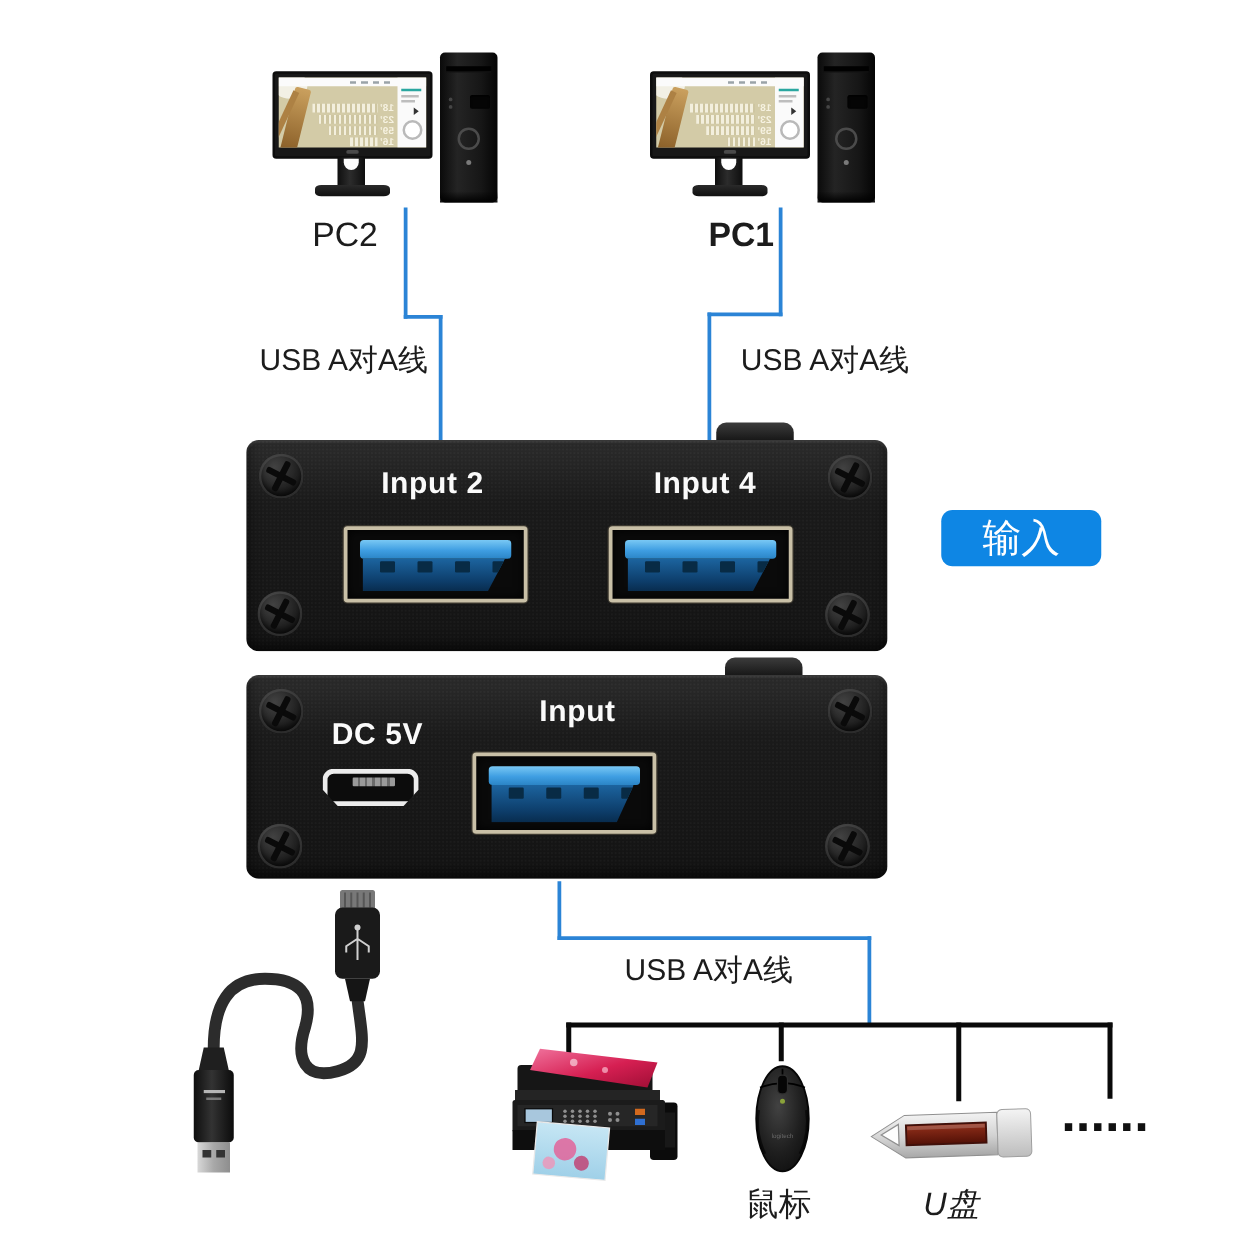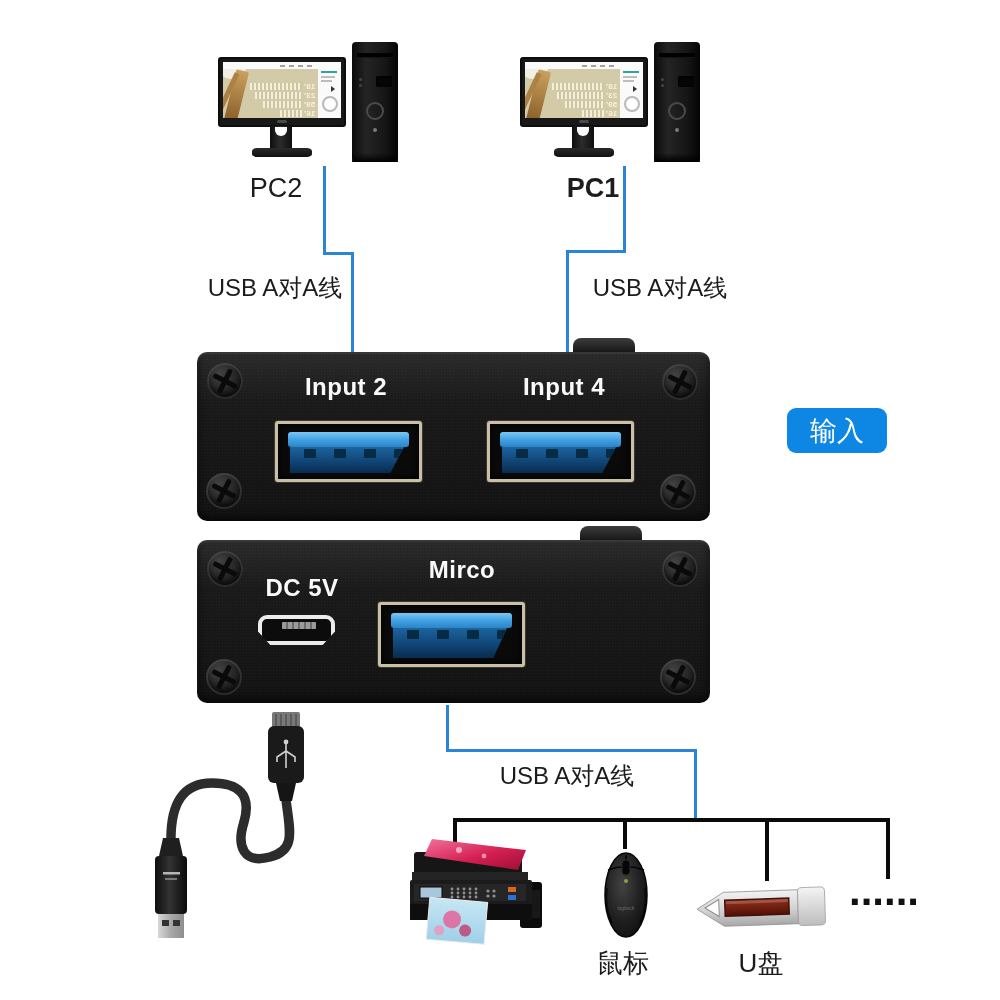--- a/index.html
+++ b/index.html
@@ -83,8 +83,8 @@
   .micro-strip{position:absolute;left:20px;top:3px;width:34px;height:7px;border-radius:1px;
          background:repeating-linear-gradient(90deg,#9a9a9a 0 4px,#6a6a6a 4px 6px);}
 
-  .badge{position:absolute;left:753px;width:100px;height:45px;border-radius:9px;background:#0e86e4;
-         color:#ffffff;font-size:27px;display:flex;align-items:center;justify-content:center;margin-left:34px;}
+  .badge{position:absolute;left:753px;width:128px;height:45px;border-radius:9px;background:#0e86e4;
+         color:#ffffff;font-size:31px;display:flex;align-items:center;justify-content:center;}
 
   .dots{position:absolute;left:849px;top:868px;width:90px;height:45px;line-height:45px;
         font-size:42px;font-weight:bold;color:#111;letter-spacing:0px;}

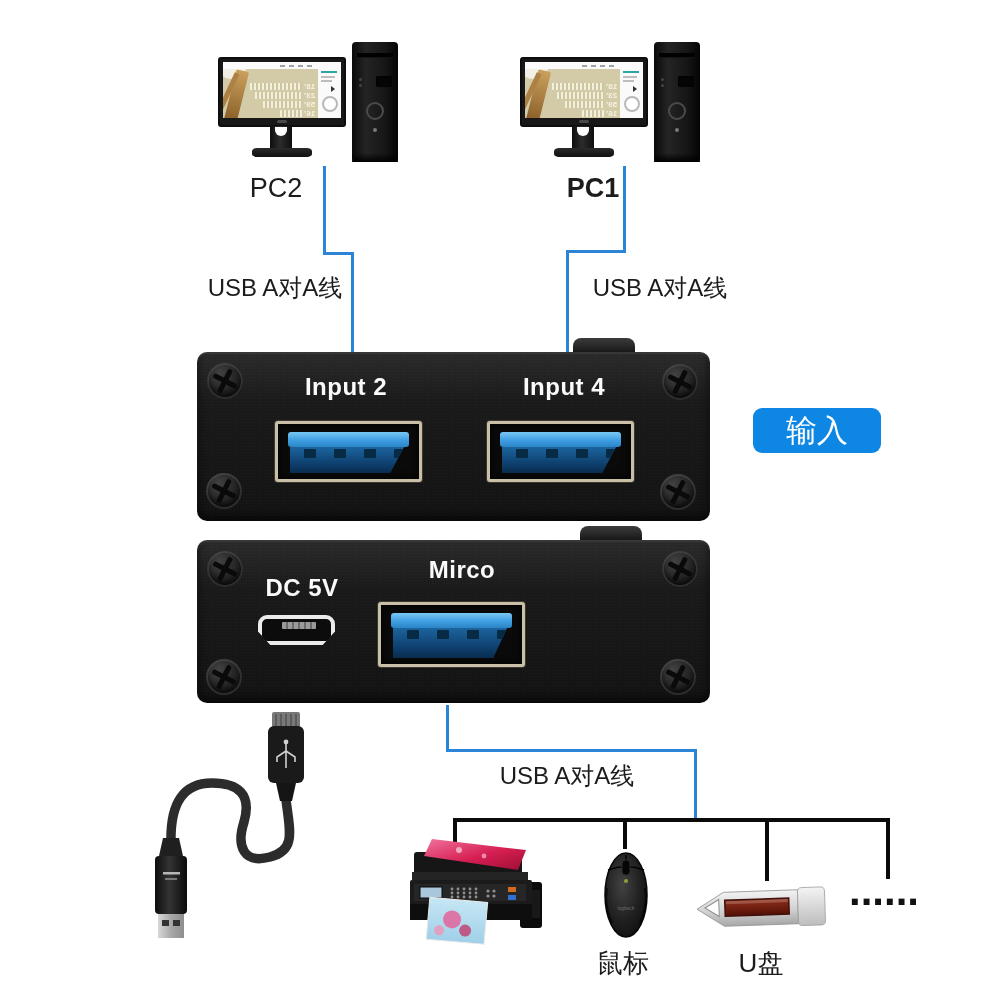--- a/index.html
+++ b/index.html
@@ -241,7 +241,7 @@
     <div class="screw" style="left:9px;top:119px;"></div>
     <div class="screw" style="left:465px;top:11px;"></div>
     <div class="screw" style="left:463px;top:119px;"></div>
-    <div class="port-lbl" style="left:200px;top:16px;">Mirco</div>
+    <div class="port-lbl" style="left:200px;top:16px;">Input</div>
     <div class="port-lbl" style="left:50px;top:34px;width:110px;">DC 5V</div>
   </div>
   <div class="micro">

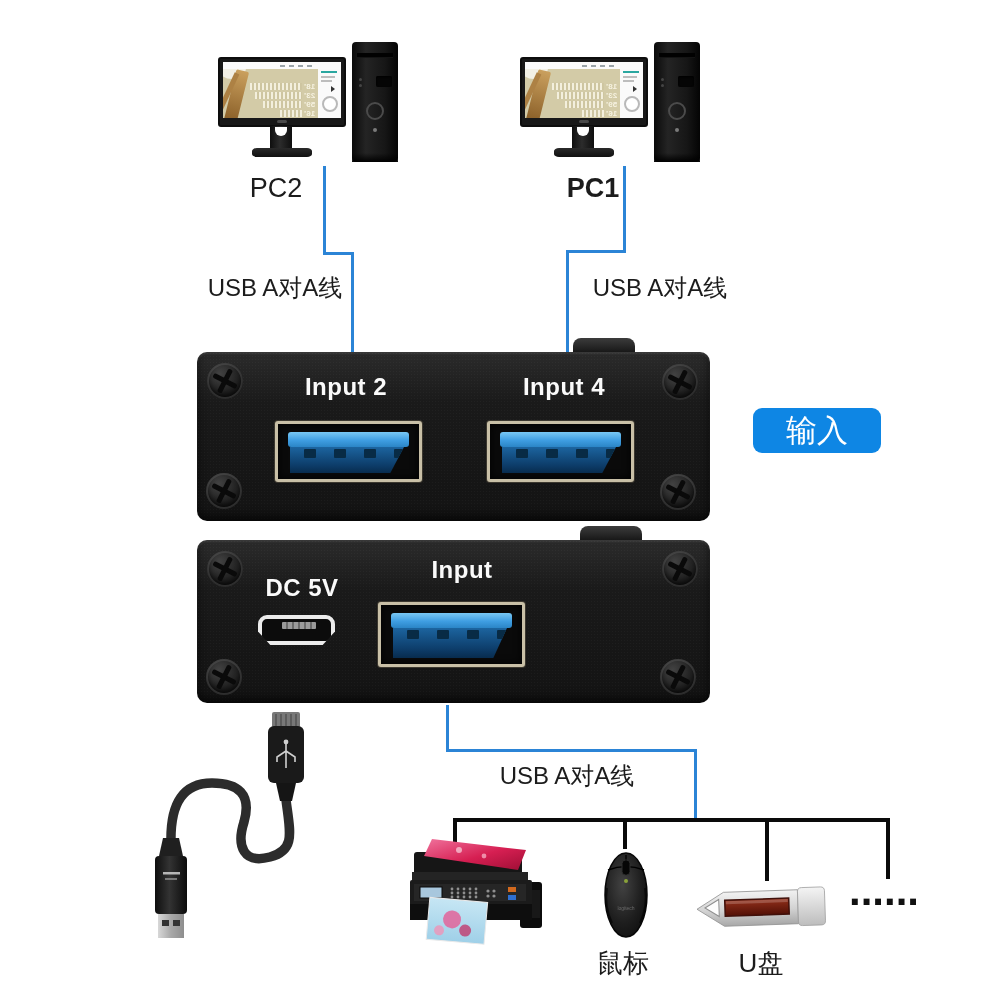--- a/index.html
+++ b/index.html
@@ -398,7 +398,7 @@
     <rect x="32" y="15" width="62" height="3" fill="#ffffff" opacity=".2"></rect>
     <rect x="104" y="4" width="27" height="38" rx="4" fill="url(#gc)" stroke="#9e9e9e" stroke-width=".8"></rect>
   </svg>
-  <div class="lbl" style="left:711px;top:946px;width:100px;">U盘</div>
+  <div class="lbl" style="left:711px;top:946px;width:100px;font-style:italic;">U盘</div>
 
   <div class="dots">......</div>
 

